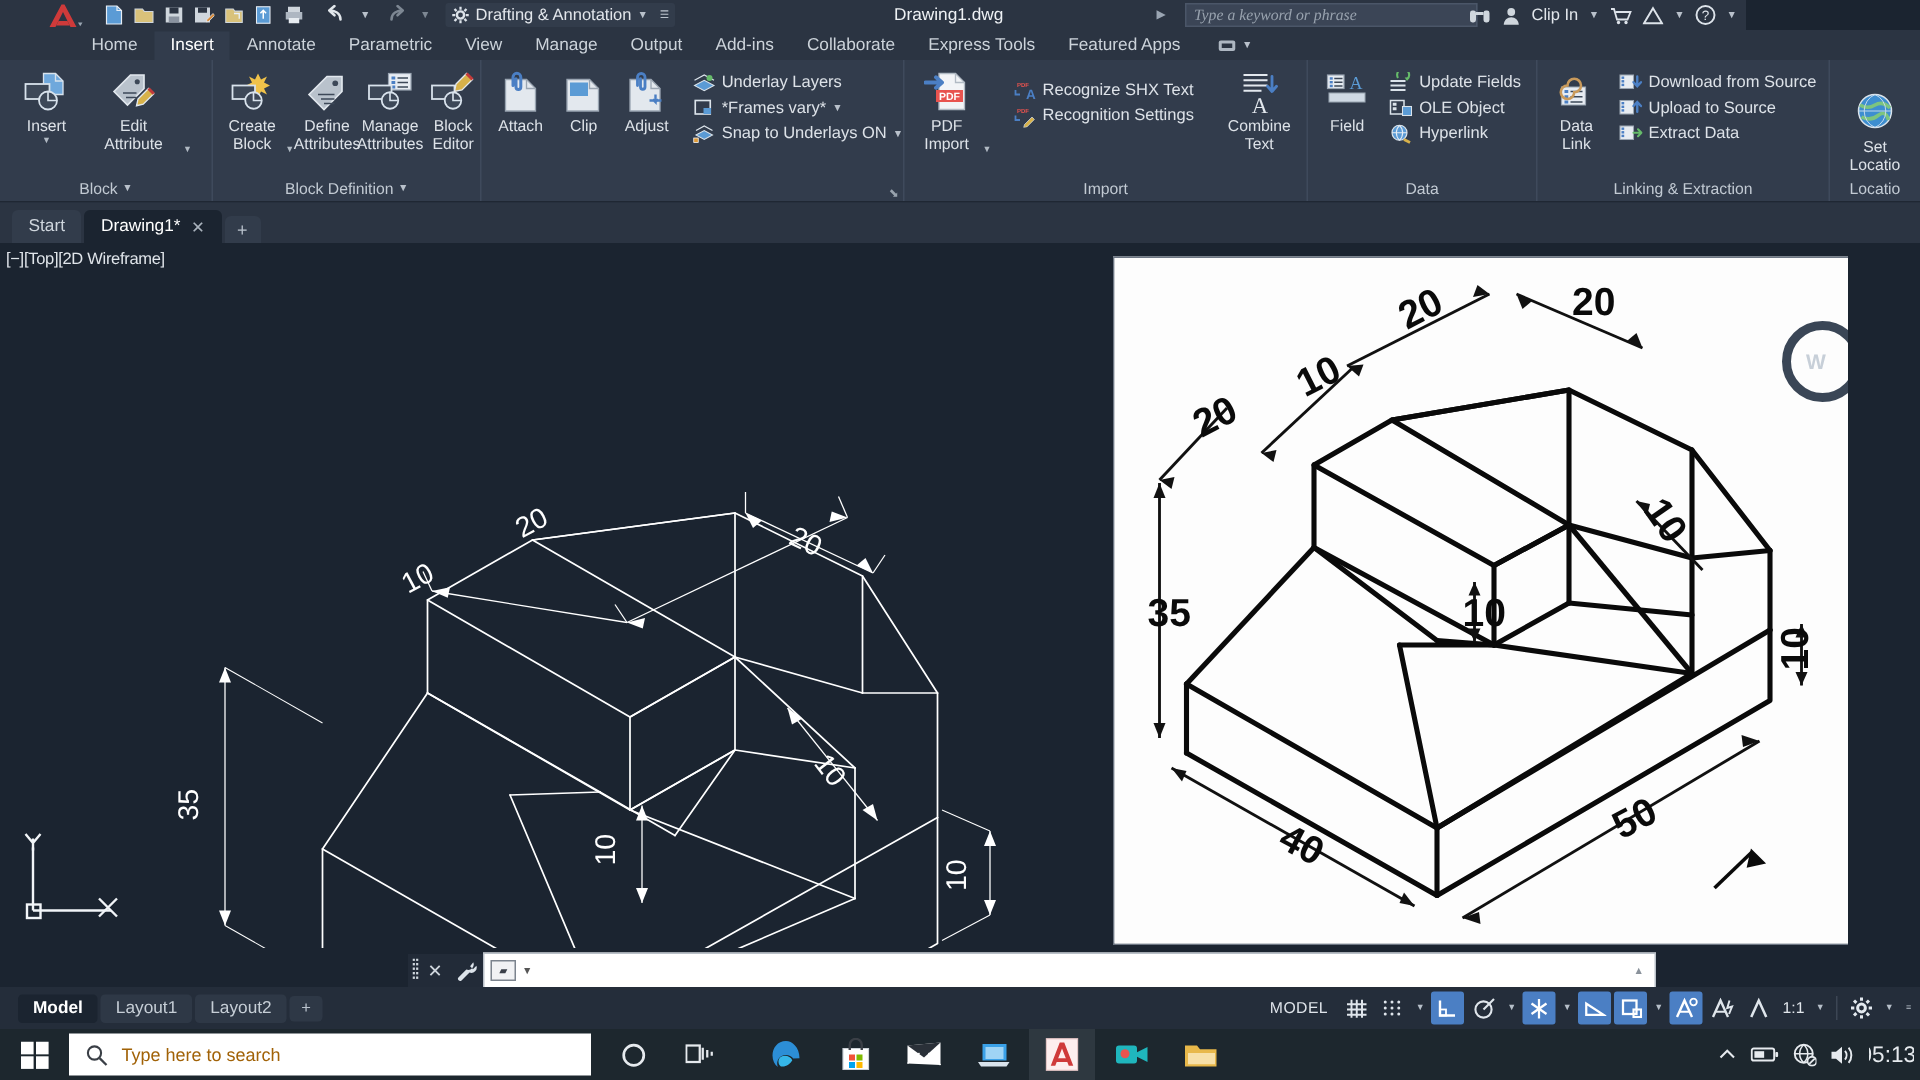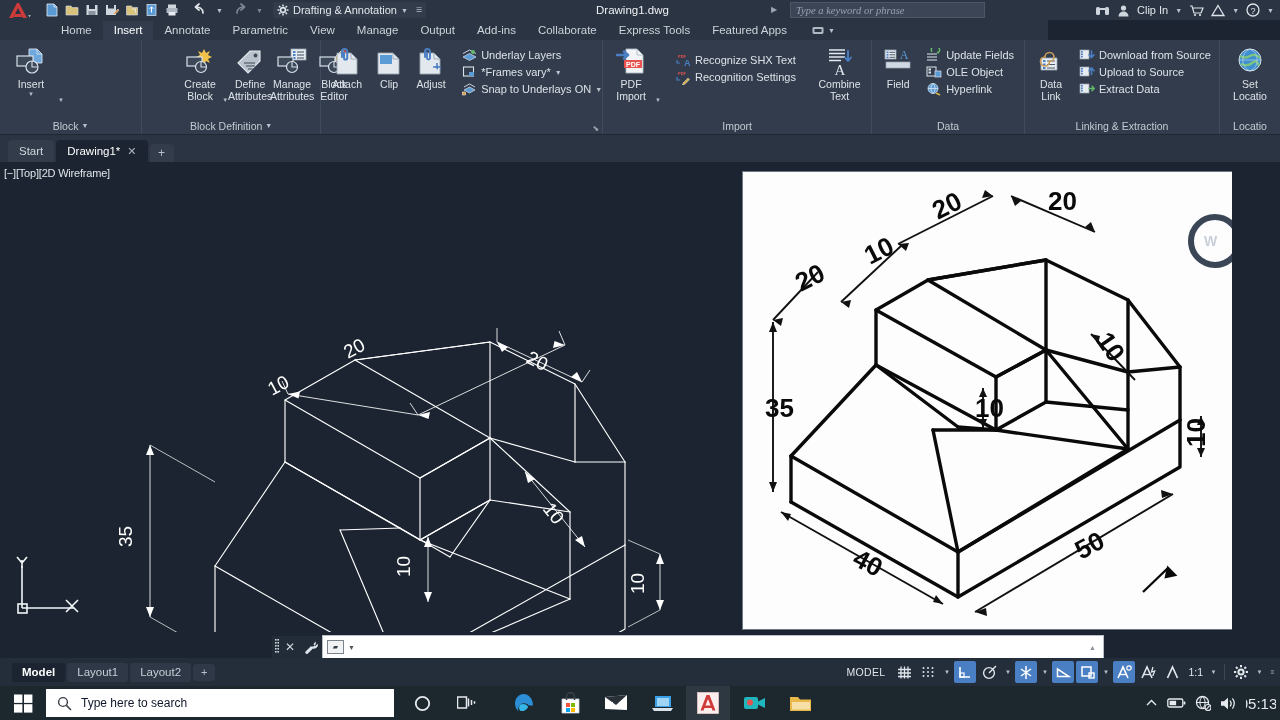--- a/index.html
+++ b/index.html
@@ -14,8 +14,8 @@
 
   
   .titlebar {
-    position:absolute; top:0; left:0; width:1280px; height:20px;
-    background:#2b3442; display:flex; align-items:center;
+    position:absolute; top:0; left:0; width:1164px; height:20px;
+    background:#2b3442; display:flex; align-items:center;padding-left:24px;
   }
   .app-logo {
     width:38px; height:20px; display:flex; align-items:center; justify-content:center;

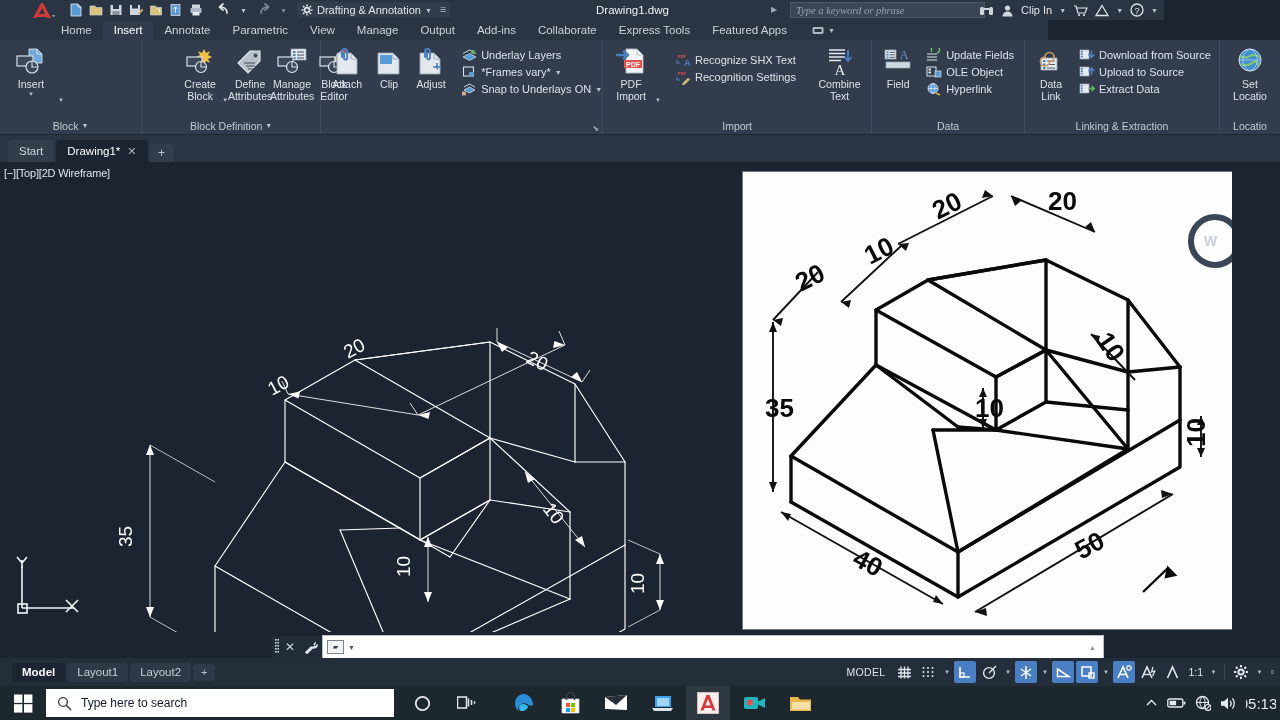--- a/index.html
+++ b/index.html
@@ -53,7 +53,7 @@
 
   
   .ribbon-tabs {
-    position:absolute; top:20px; left:0; width:1048px; height:20px;
+    position:absolute; top:20px; left:0; width:1280px; height:20px;
     background:#2b3442; display:flex; align-items:flex-end; padding-left:50px;
   }
   .rtab {

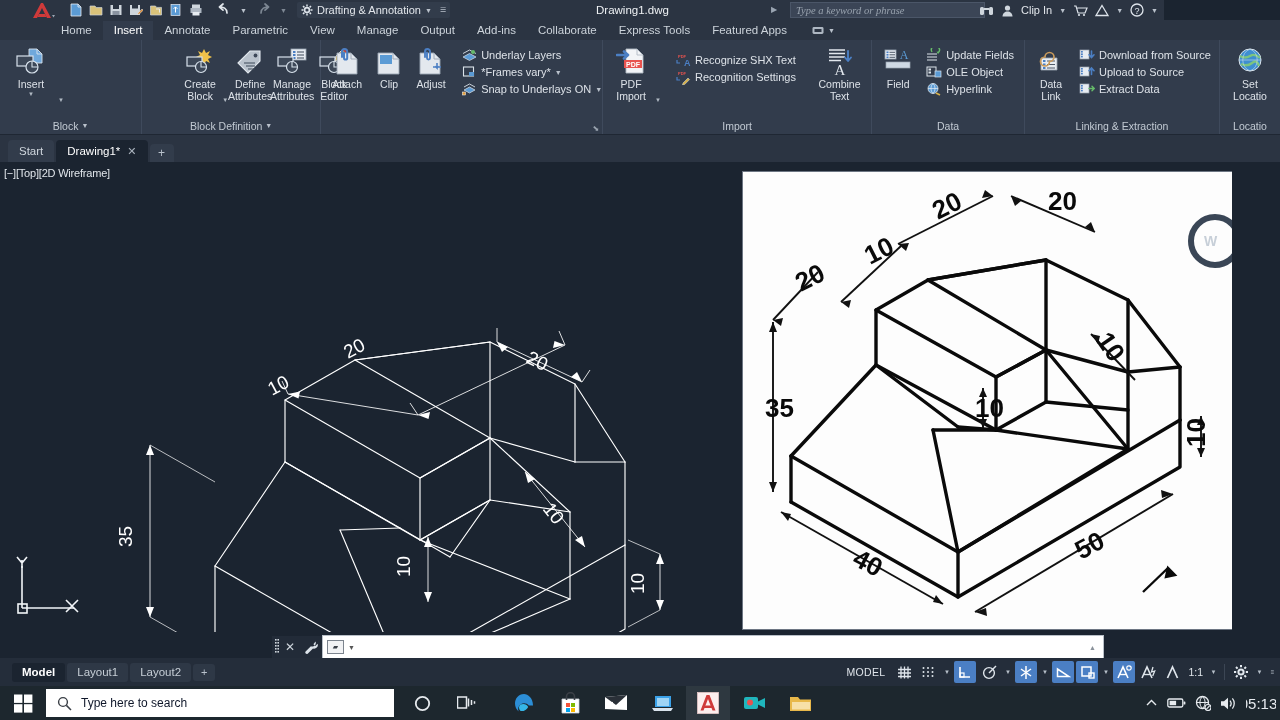--- a/index.html
+++ b/index.html
@@ -389,6 +389,19 @@
         </div>
         <div class="big-lbl">Insert</div>
         <div class="dd-tri">▼</div>
+      </div>
+      <div class="big-btn" style="width:62px;">
+        <div class="big-ico">
+          <svg width="32" height="30" viewBox="0 0 32 30">
+            <path d="M3 14 L14 3 h9 v9 L12 23 Z" fill="#b9c2cc" stroke="#e2e8ee" stroke-width="1.1"></path>
+            <circle cx="18.5" cy="7.5" r="1.7" fill="#3d4858"></circle>
+            <path d="M9 15h9M11 18h7" stroke="#3d4858" stroke-width="1.1"></path>
+            <path d="M19 19 L26 12 l3.5 3.5 -7 7 -4.5 1z" fill="#d8b24a" stroke="#e2e8ee" stroke-width="0.9"></path>
+            <path d="M26 12 l3.5 3.5" stroke="#c23b3b" stroke-width="2"></path>
+          </svg>
+        </div>
+        <div class="big-lbl">Edit</div>
+        <div class="big-lbl2">Attribute</div>
       </div>
       <div class="dd-tri" style="align-self:flex-end; margin-bottom:14px;">▼</div>
     </div>

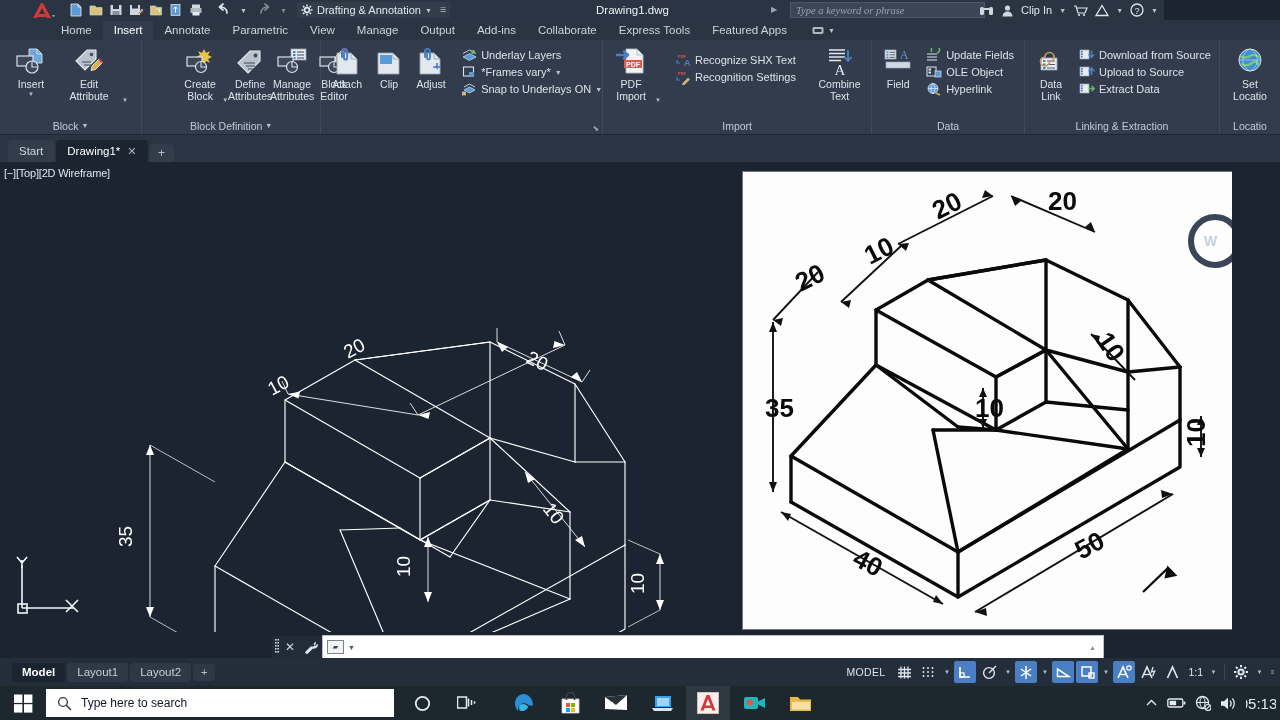--- a/index.html
+++ b/index.html
@@ -413,7 +413,7 @@
 
   <div class="panel" style="width:179px;">
     <div class="panel-body">
-      <div class="big-btn" style="width:44px;margin-left:32px;">
+      <div class="big-btn" style="width:44px;">
         <div class="big-ico">
           <svg width="30" height="30" viewBox="0 0 30 30">
             <path d="M19 2 l2 4 4-2 -2 4 4 2 -4 2 2 4 -4-2 -2 4 -2-4 -4 2 2-4 -4-2 4-2 -2-4 4 2z" fill="#f0c24a"></path>

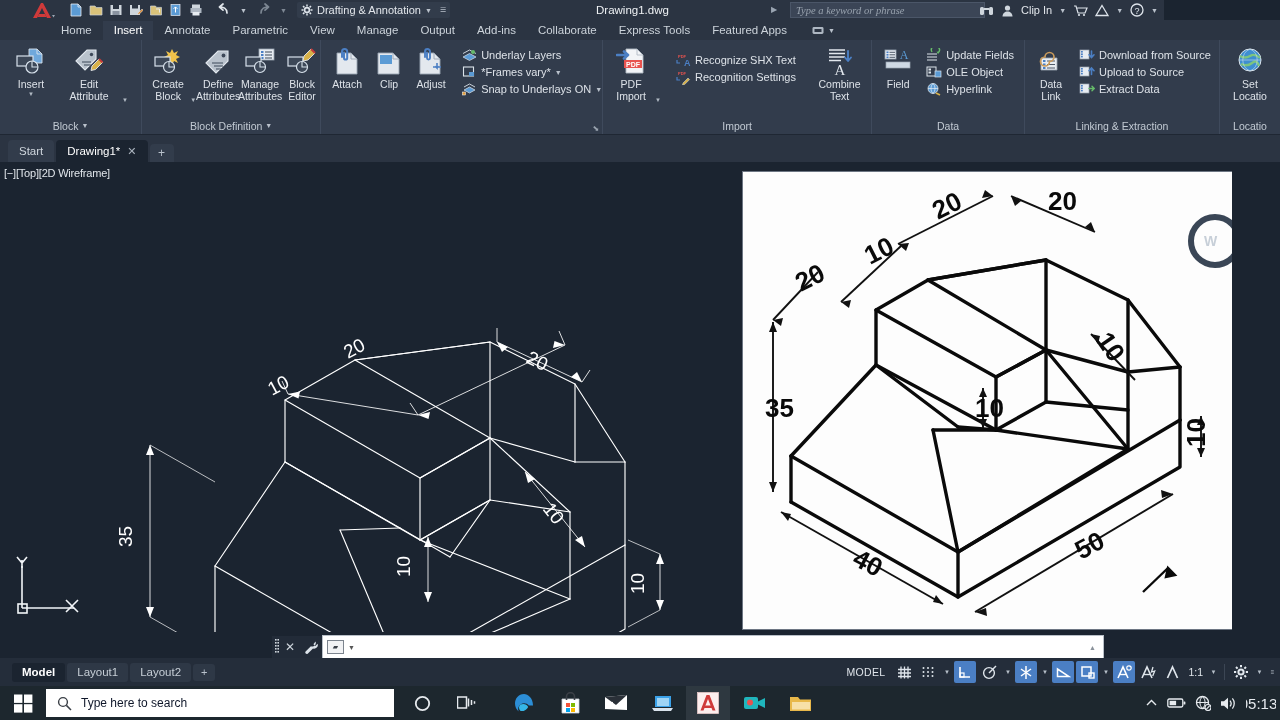--- a/index.html
+++ b/index.html
@@ -738,7 +738,7 @@
   </div>
 
   <div class="panel" style="width:60px; border-right:none;">
-    <div class="panel-body" style="justify-content:center;">
+    <div class="panel-body" style="justify-content:center;align-items:flex-end;">
       <div class="big-btn" style="width:50px;">
         <div class="big-ico">
           <svg width="30" height="30" viewBox="0 0 30 30">

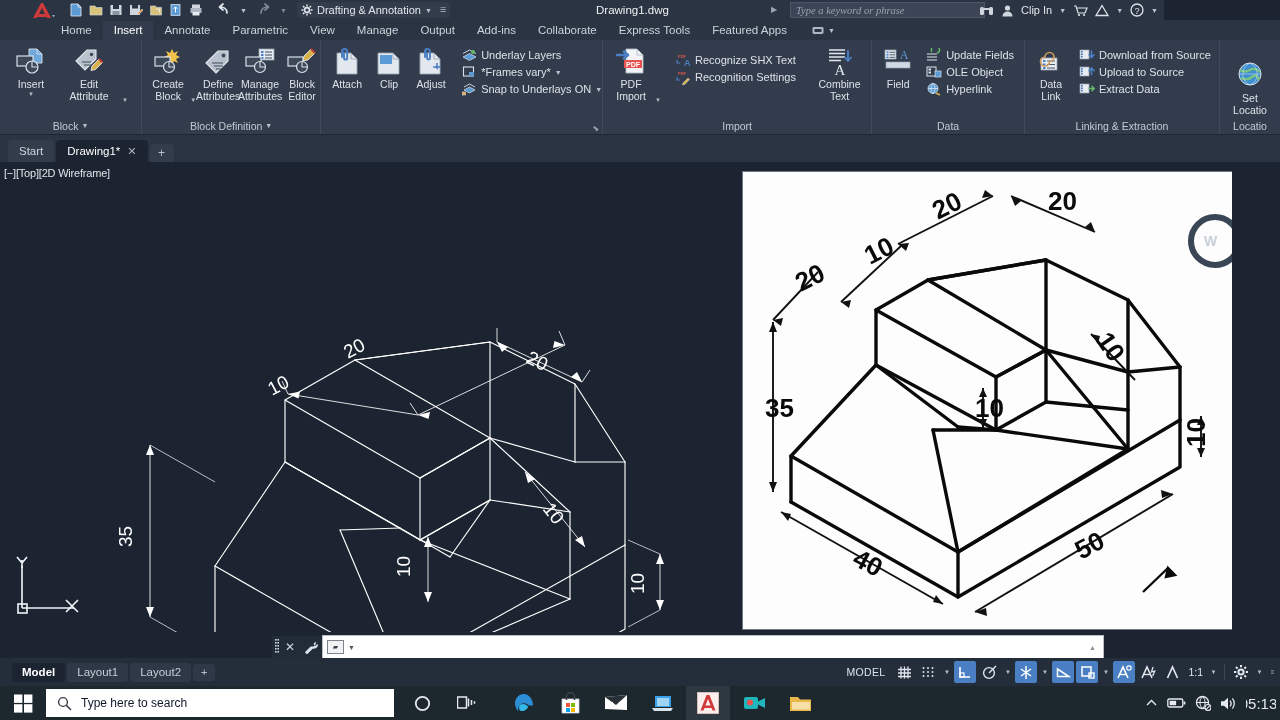--- a/index.html
+++ b/index.html
@@ -199,7 +199,7 @@
     width:348px; height:28px; background:#ffffff; display:flex; align-items:center;
     gap:9px; padding:0 11px; cursor:text;
   }
-  .tb-search span { font-size:12px; color:#0f172a; }
+  .tb-search span { font-size:12px; color:#a16207; }
   .tb-apps { display:flex; align-items:center; margin-left:14px; gap:2px; }
   .tb-app {
     width:44px; height:34px; display:flex; align-items:center; justify-content:center; cursor:pointer;

